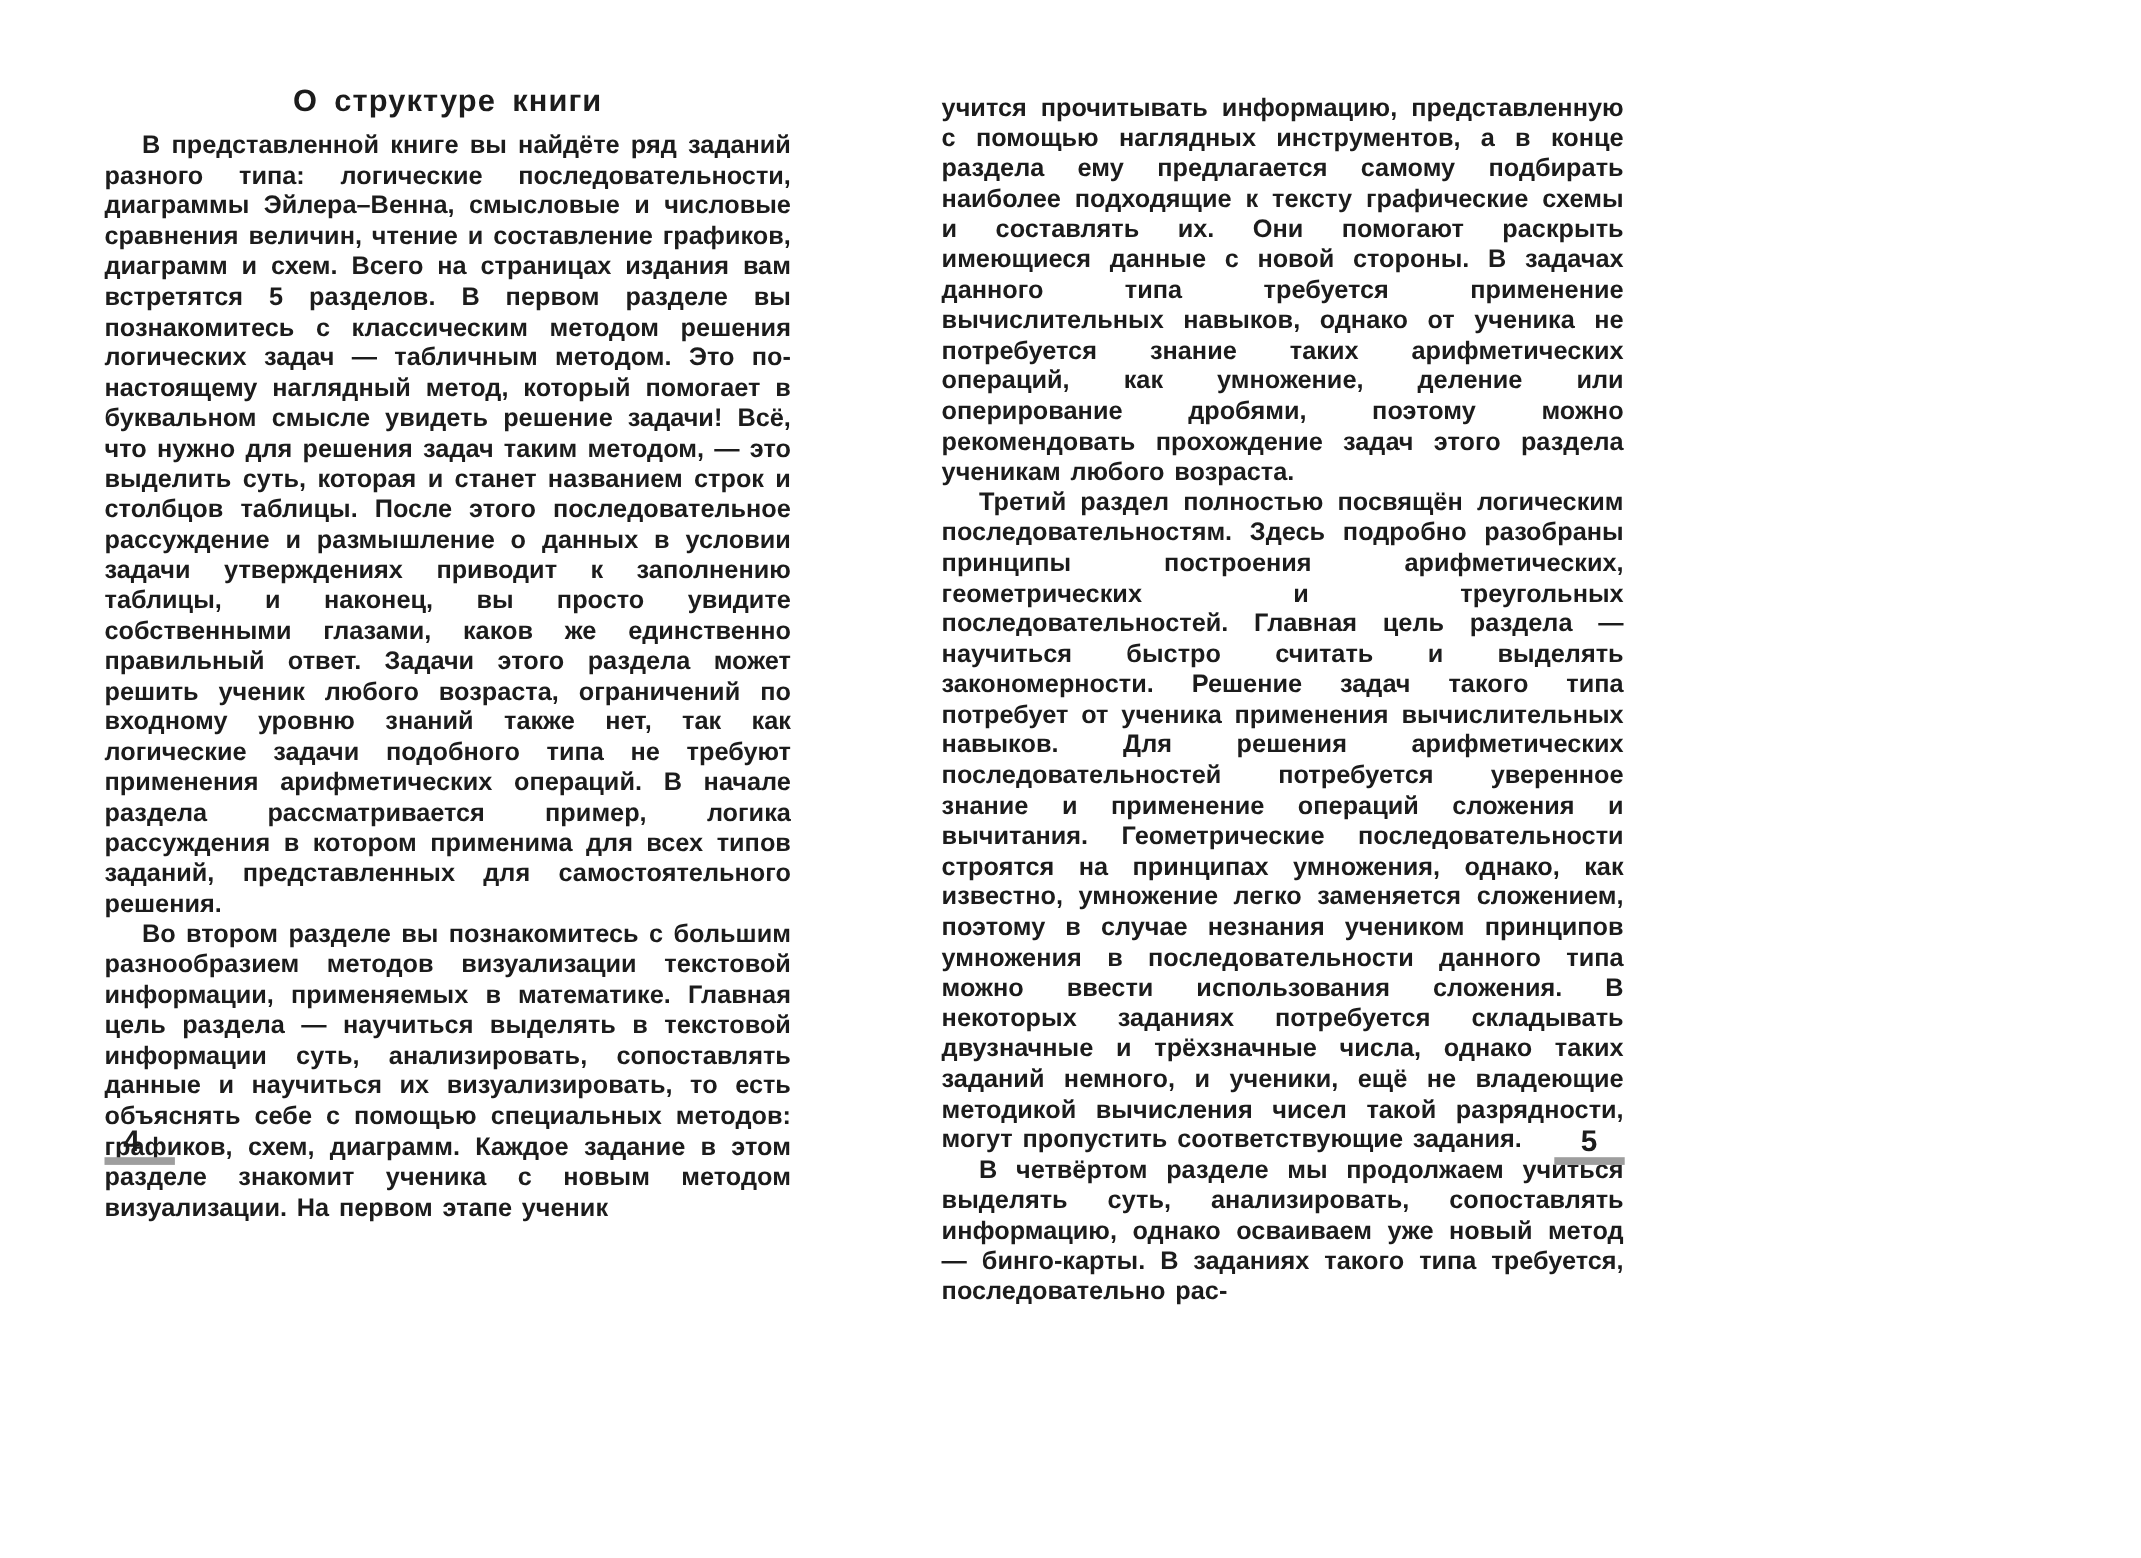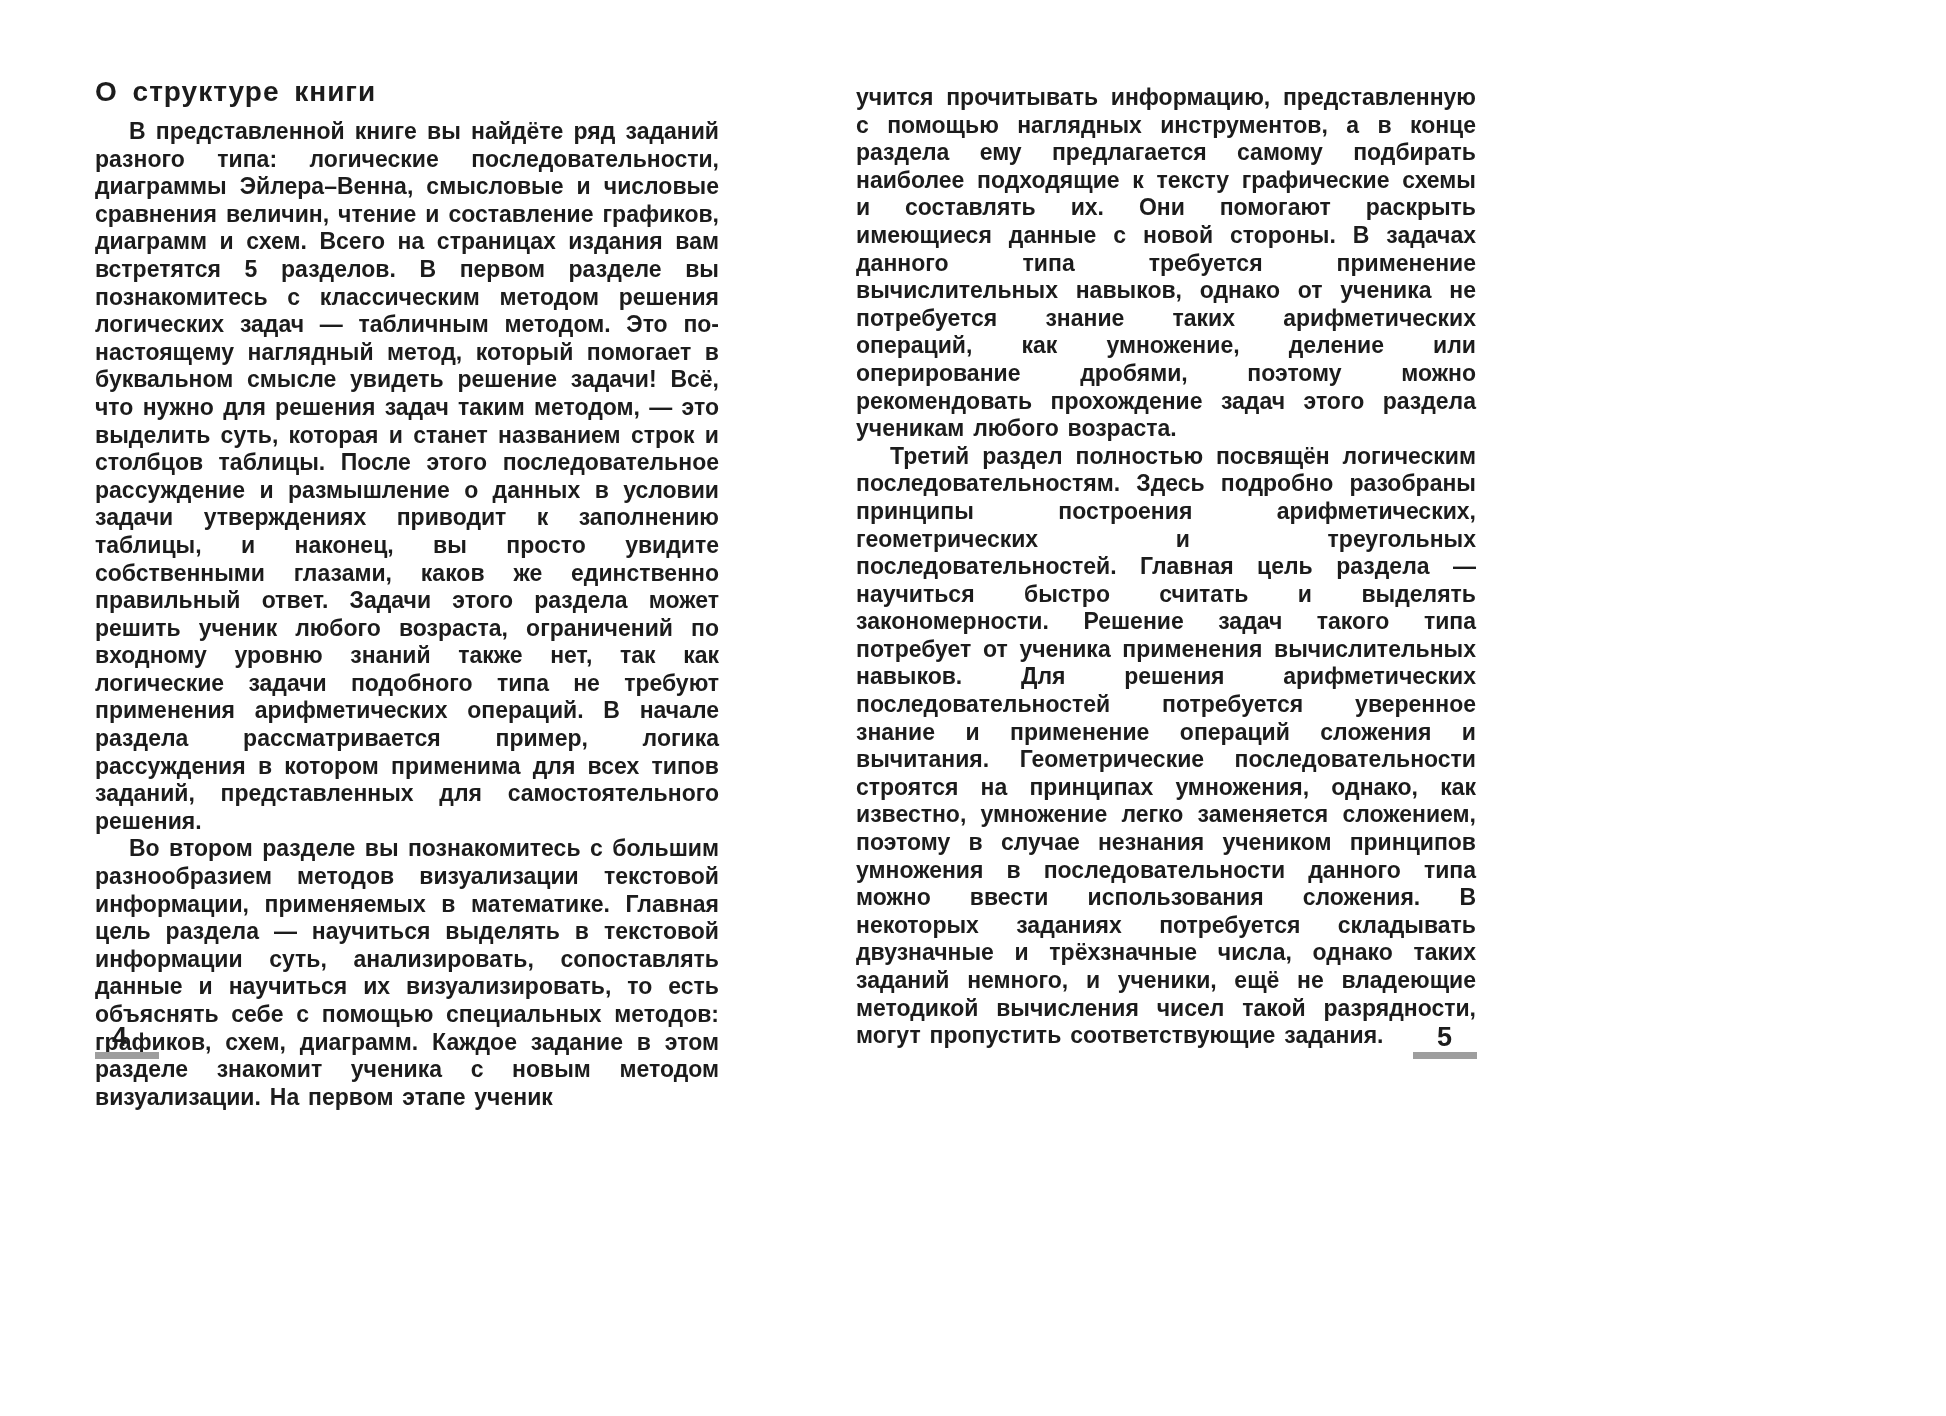--- a/index.html
+++ b/index.html
@@ -35,7 +35,7 @@
   .book-title {
     font-size: 28px;
     font-weight: bold;
-    text-align: left;
+    text-align: center;
     letter-spacing: 1px;
     word-spacing: 6px;
     margin: 0 0 10px 0;

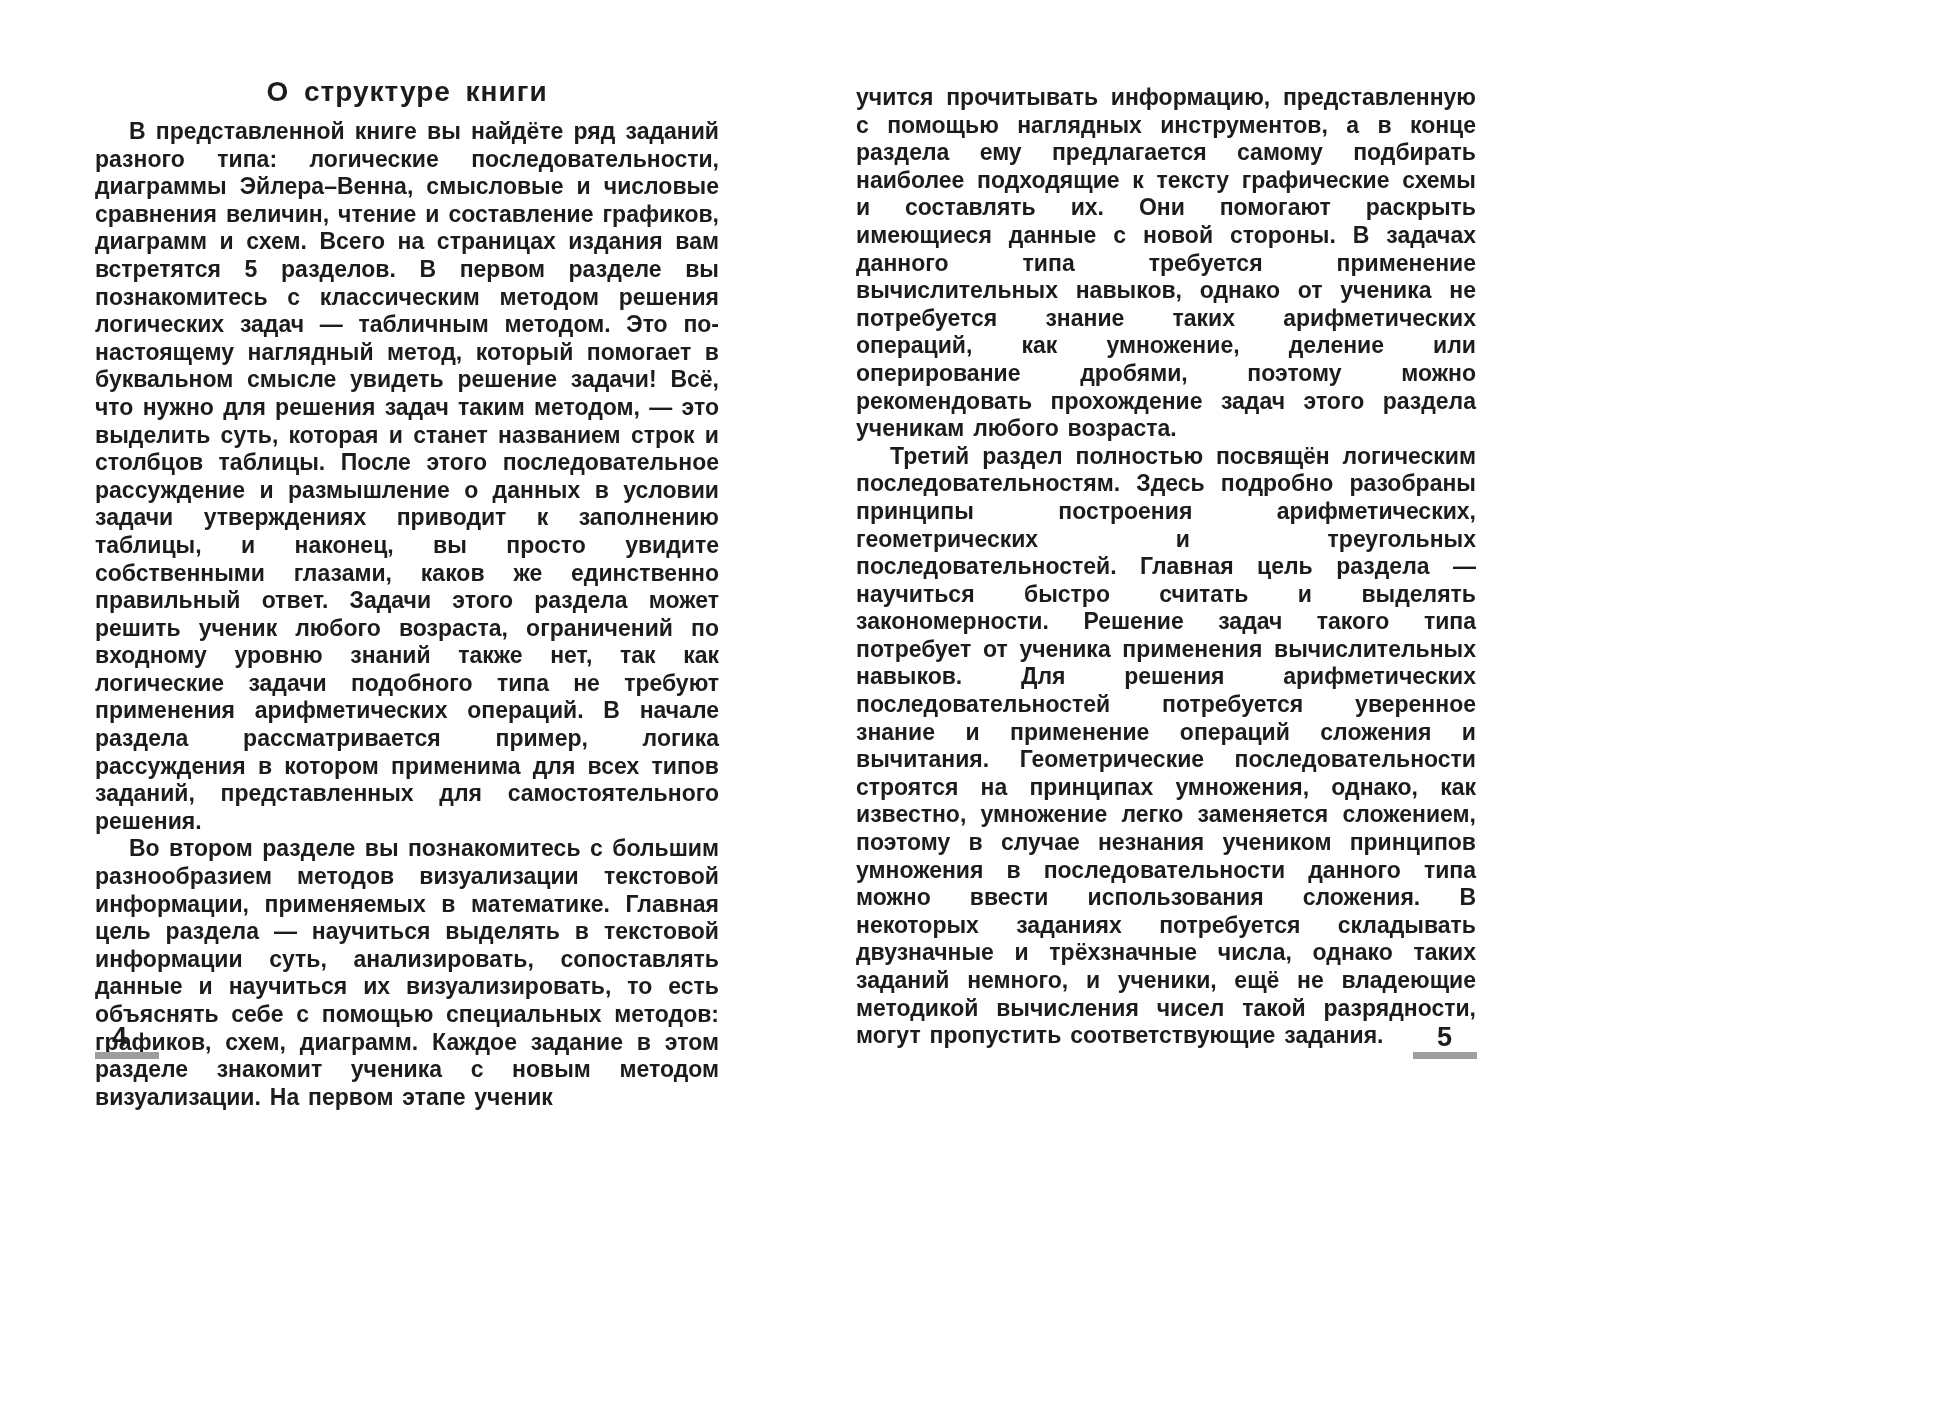--- a/index.html
+++ b/index.html
@@ -85,6 +85,7 @@
   <div class="col col-right">
     <p class="para no-indent">учится прочитывать информацию, представленную с помощью наглядных инструментов, а в конце раздела ему предлагается самому подбирать наиболее подходящие к тексту графические схемы и составлять их. Они помогают раскрыть имеющиеся данные с новой стороны. В задачах данного типа требуется применение вычислительных навыков, однако от ученика не потребуется знание таких арифметических операций, как умножение, деление или оперирование дробями, поэтому можно рекомендовать прохождение задач этого раздела ученикам любого возраста.</p>
     <p class="para">Третий раздел полностью посвящён логическим последовательностям. Здесь подробно разобраны принципы построения арифметических, геометрических и треугольных последовательностей. Главная цель раздела — научиться быстро считать и выделять закономерности. Решение задач такого типа потребует от ученика применения вычислительных навыков. Для решения арифметических последовательностей потребуется уверенное знание и применение операций сложения и вычитания. Геометрические последовательности строятся на принципах умножения, однако, как известно, умножение легко заменяется сложением, поэтому в случае незнания учеником принципов умножения в последовательности данного типа можно ввести использования сложения. В некоторых заданиях потребуется складывать двузначные и трёхзначные числа, однако таких заданий немного, и ученики, ещё не владеющие методикой вычисления чисел такой разрядности, могут пропустить соответствующие задания.</p>
+    <p class="para">В четвёртом разделе мы продолжаем учиться выделять суть, анализировать, сопоставлять информацию, однако осваиваем уже новый метод — бинго-карты. В заданиях такого типа требуется, последовательно рас-</p>
   </div>
 
   <div class="pagenum pagenum-left">4</div>

